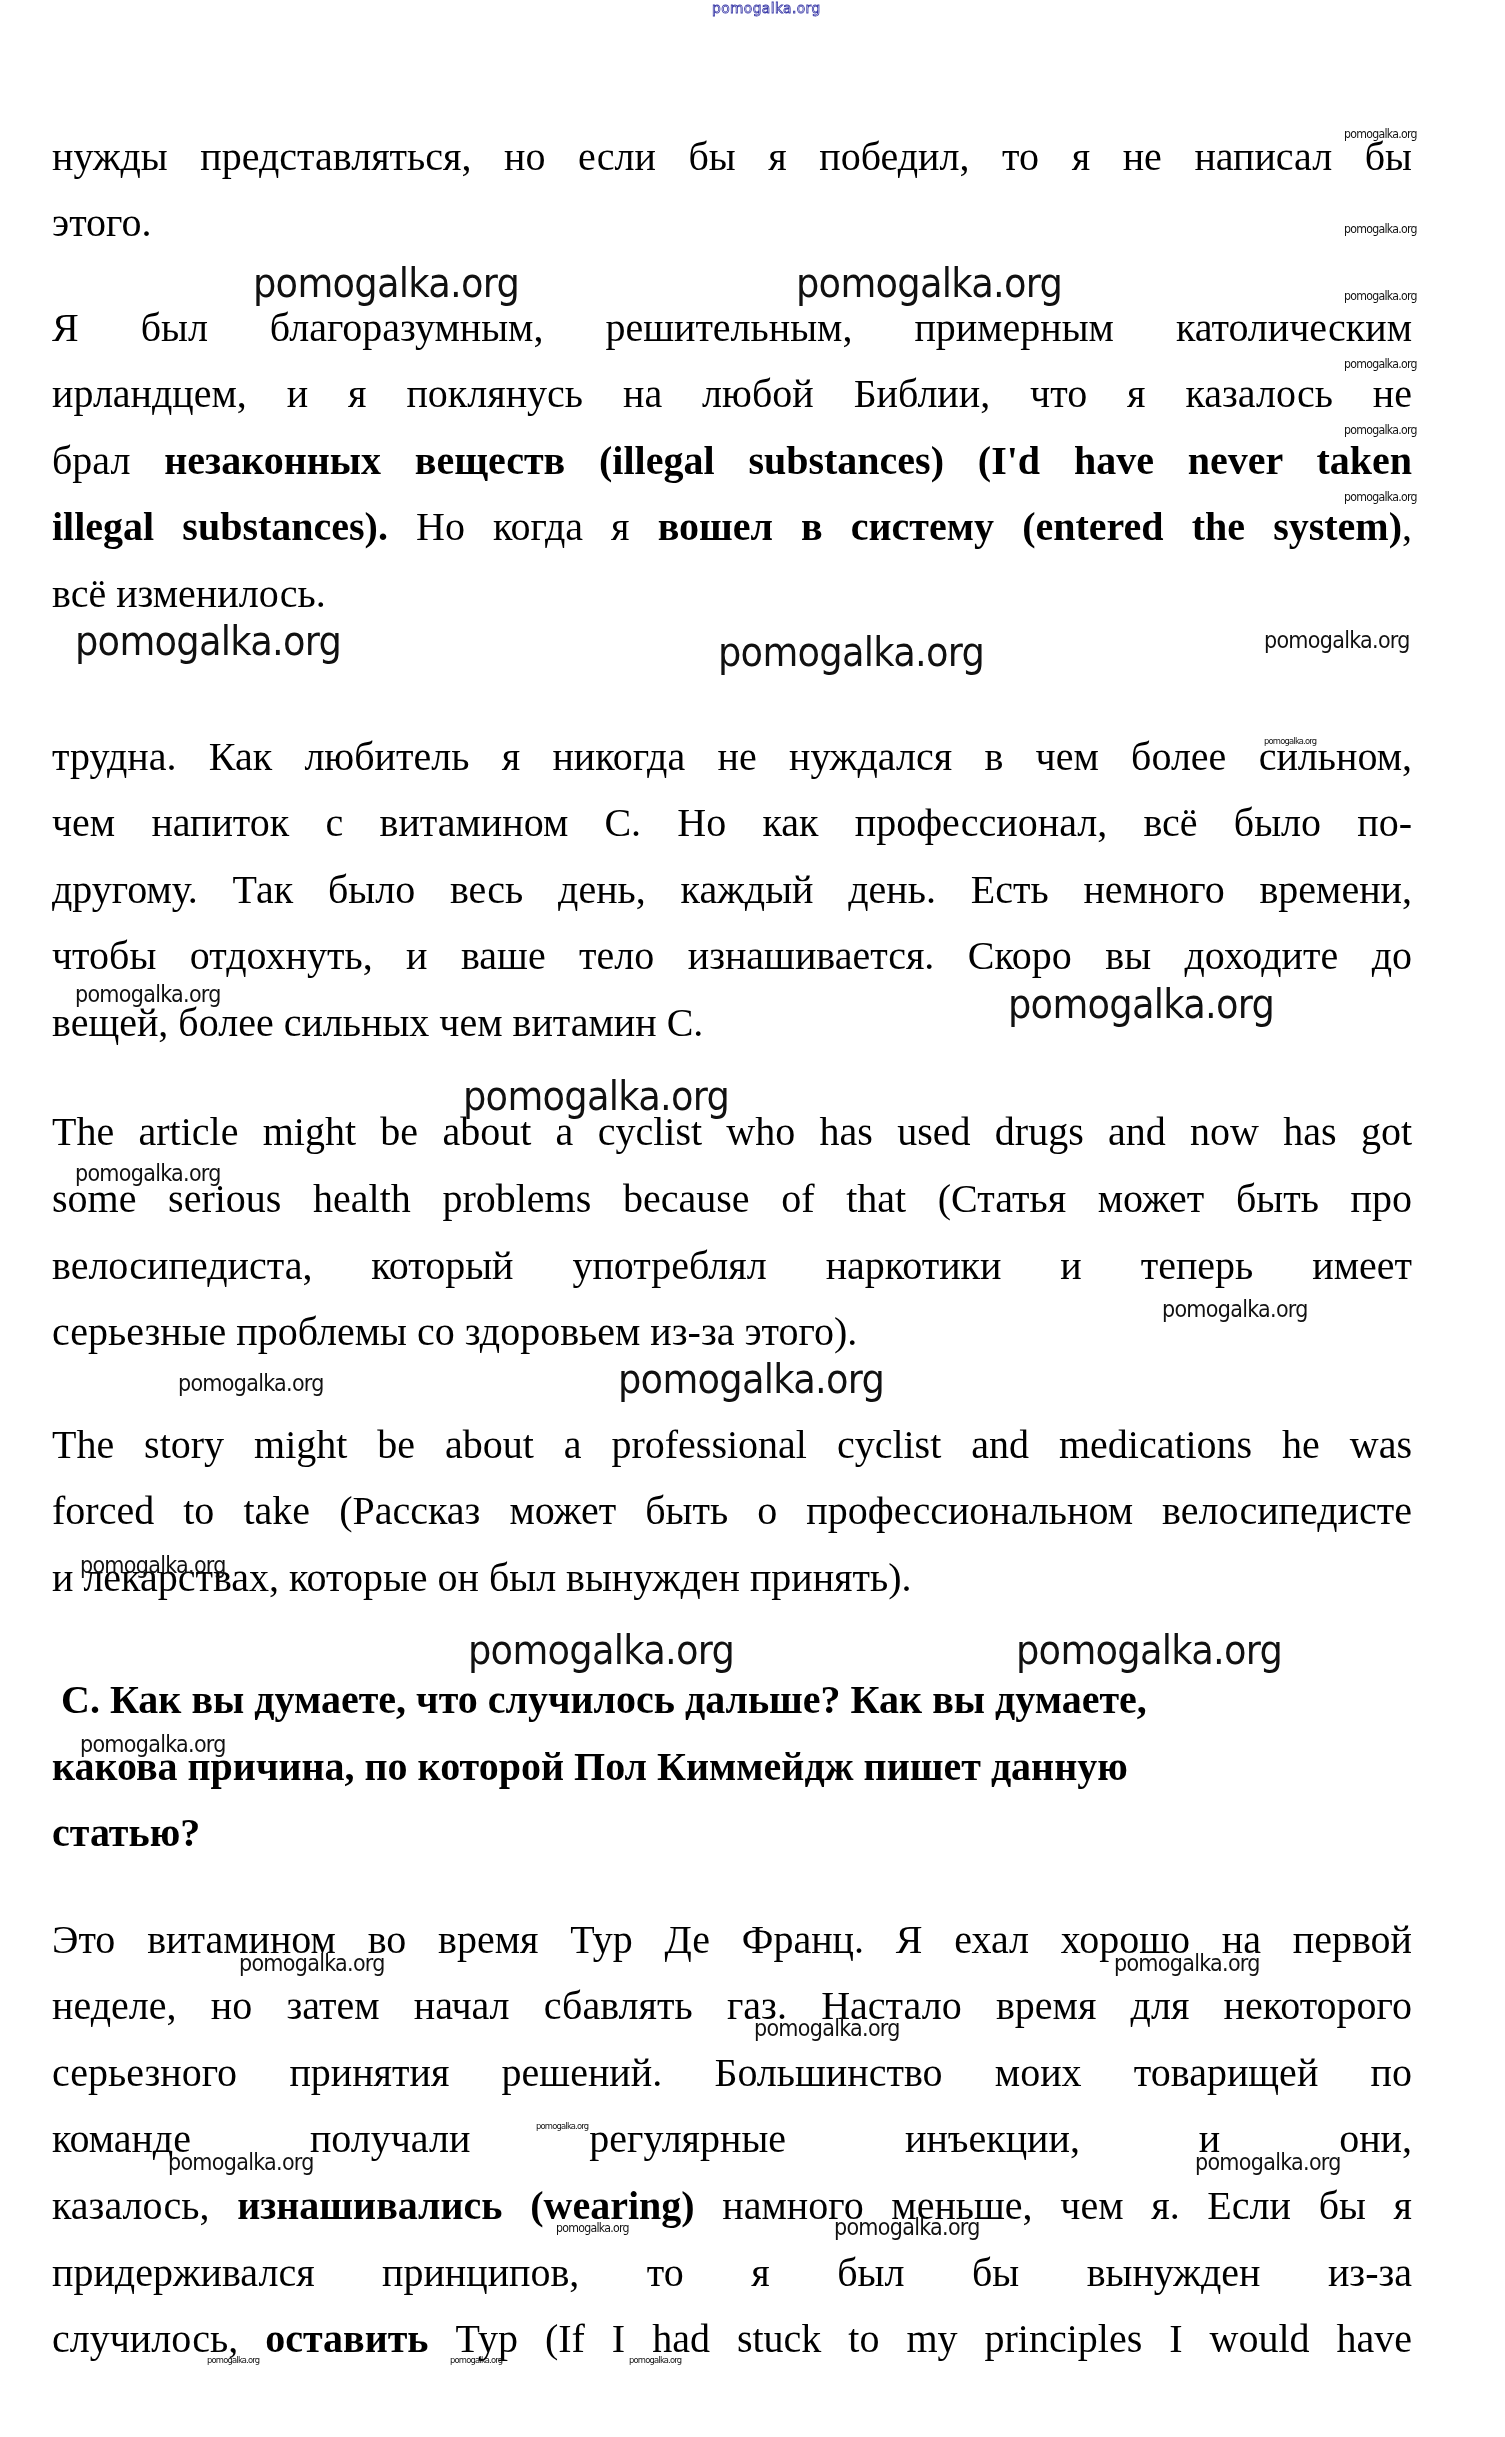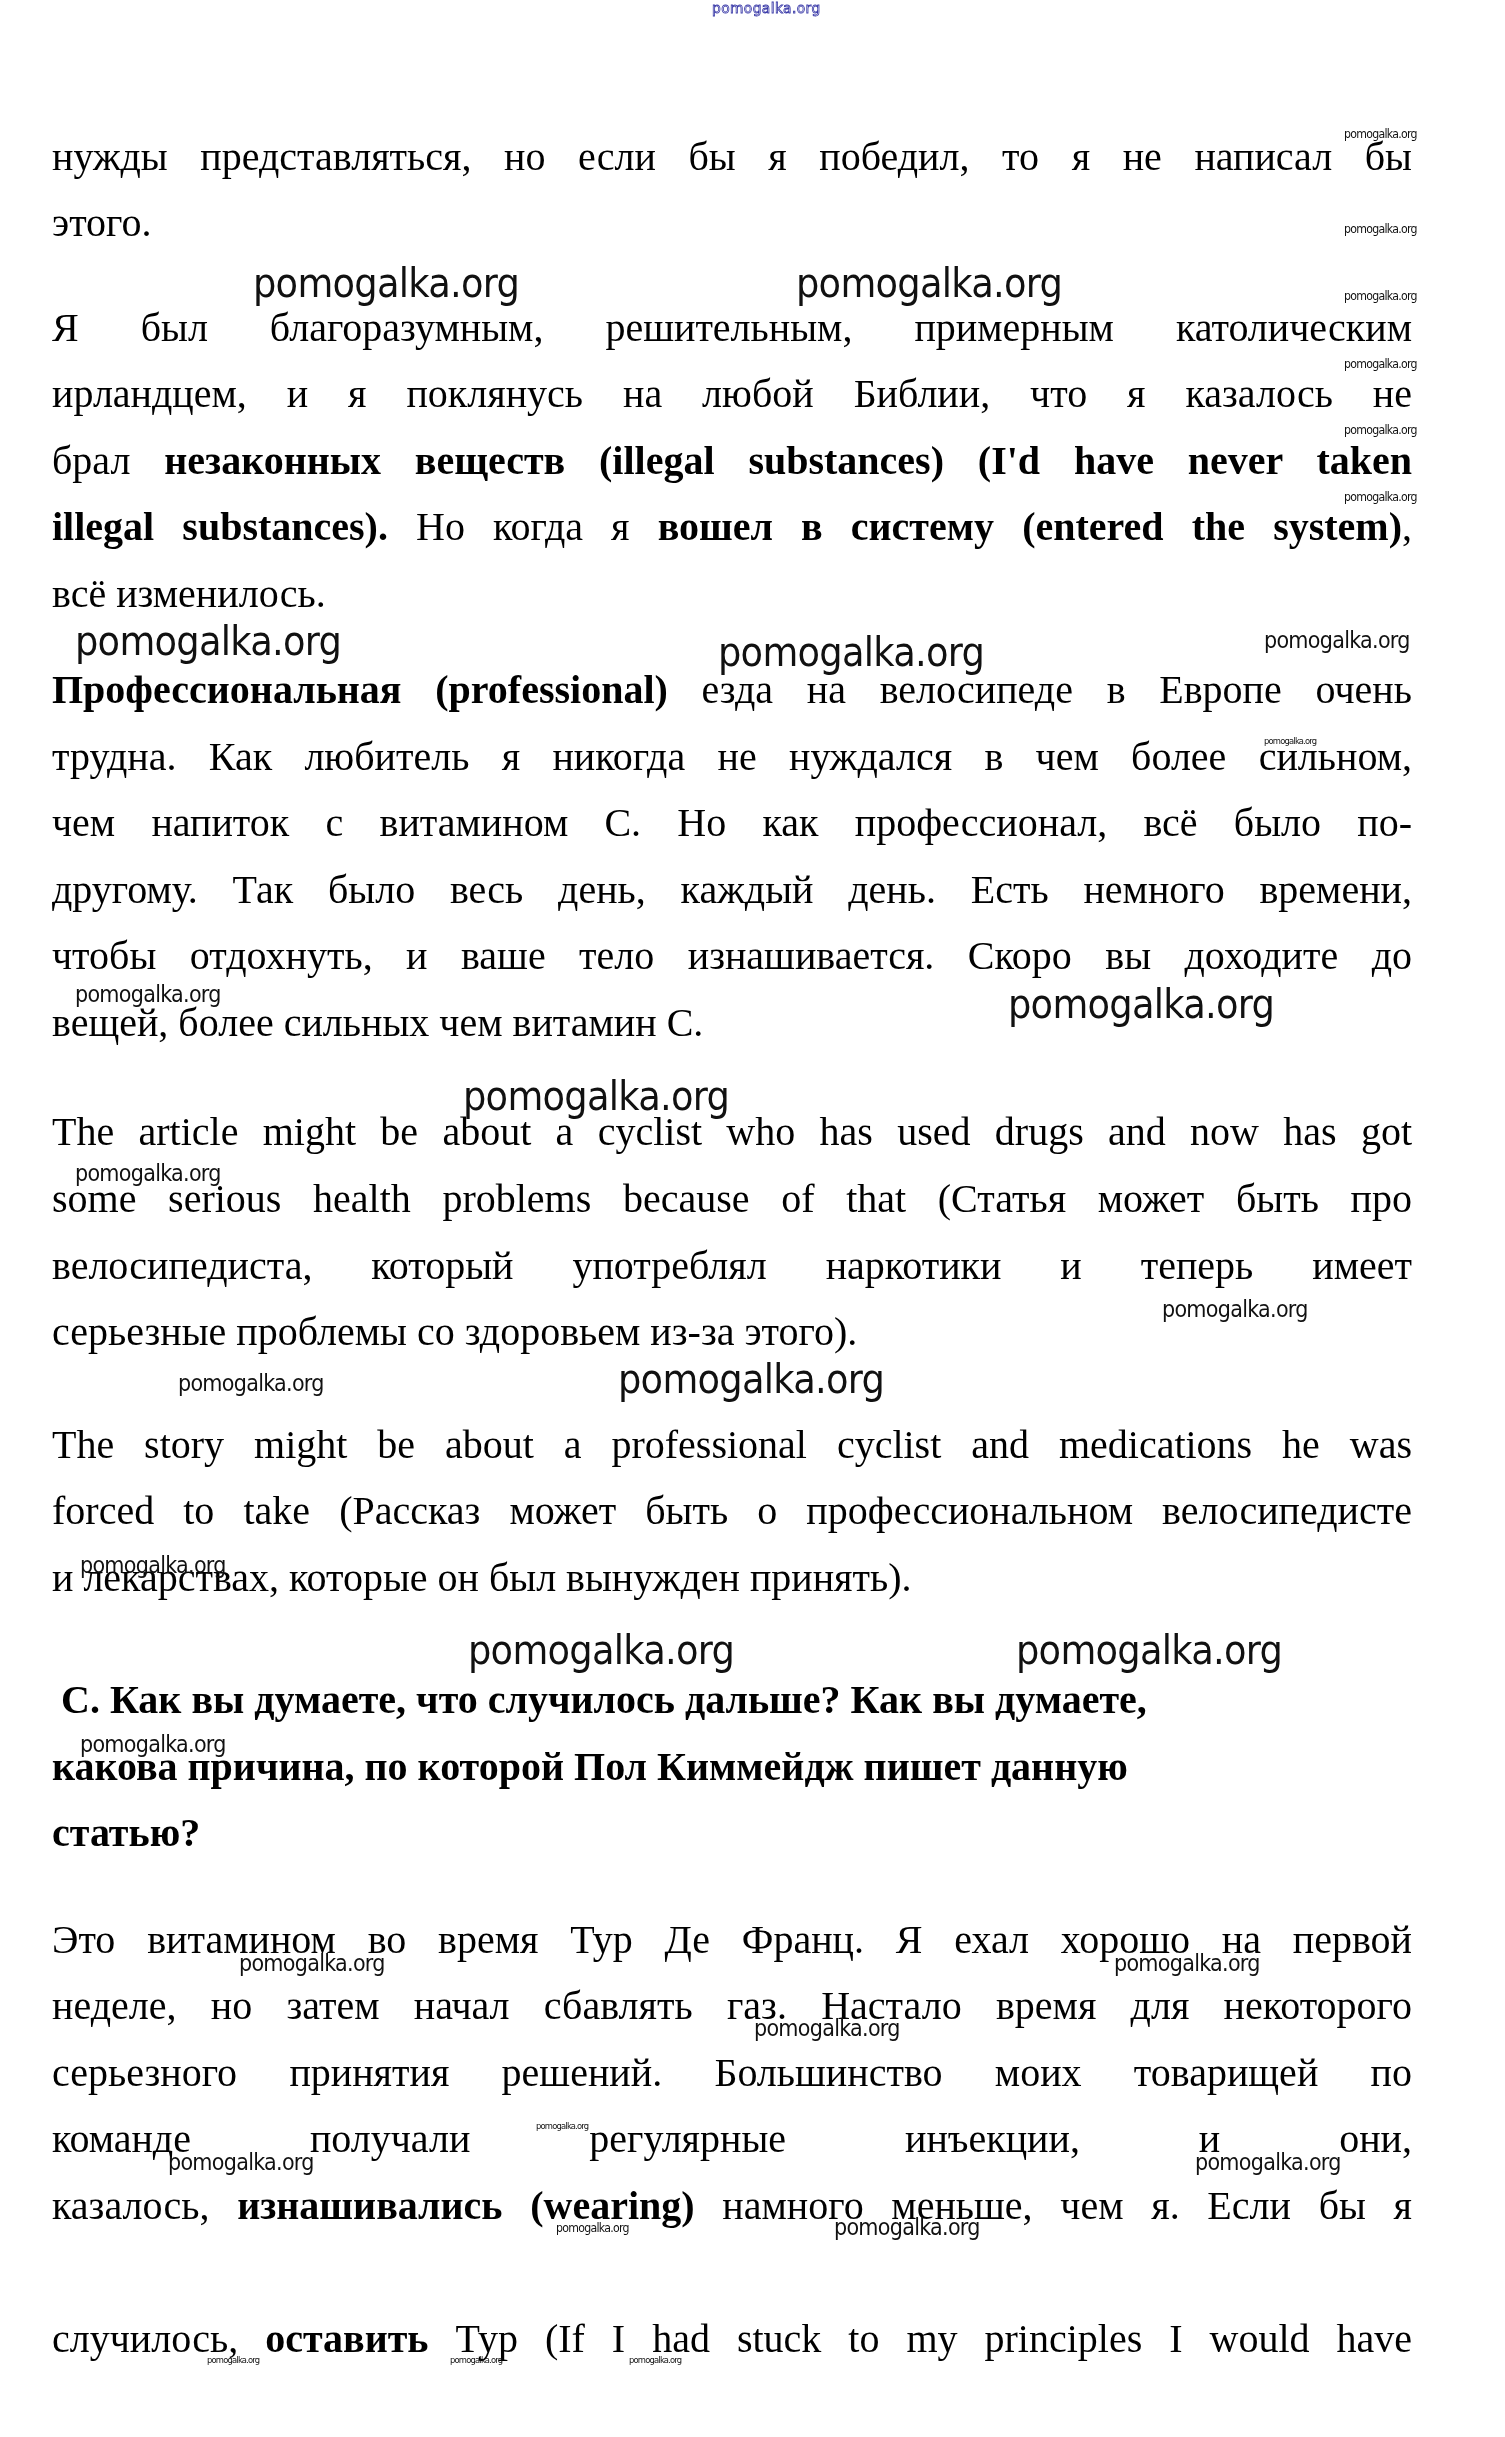--- a/index.html
+++ b/index.html
@@ -43,7 +43,6 @@
   <div class="line justify" style="top:504px;"><b>illegal substances).</b><span> Но когда я </span><b>вошел в систему (entered the system)</b><span>,</span></div>
   <div class="line" style="top:571px;">всё изменилось.</div>
 
-  <div class="line justify" style="top:667px;"><b>Профессиональная (professional)</b><span> езда на велосипеде в Европе очень</span></div>
   <div class="line justify" style="top:734px;">трудна. Как любитель я никогда не нуждался в чем более сильном,</div>
   <div class="line justify" style="top:800px;">чем напиток с витамином С. Но как профессионал, всё было по-</div>
   <div class="line justify" style="top:867px;">другому. Так было весь день, каждый день. Есть немного времени,</div>

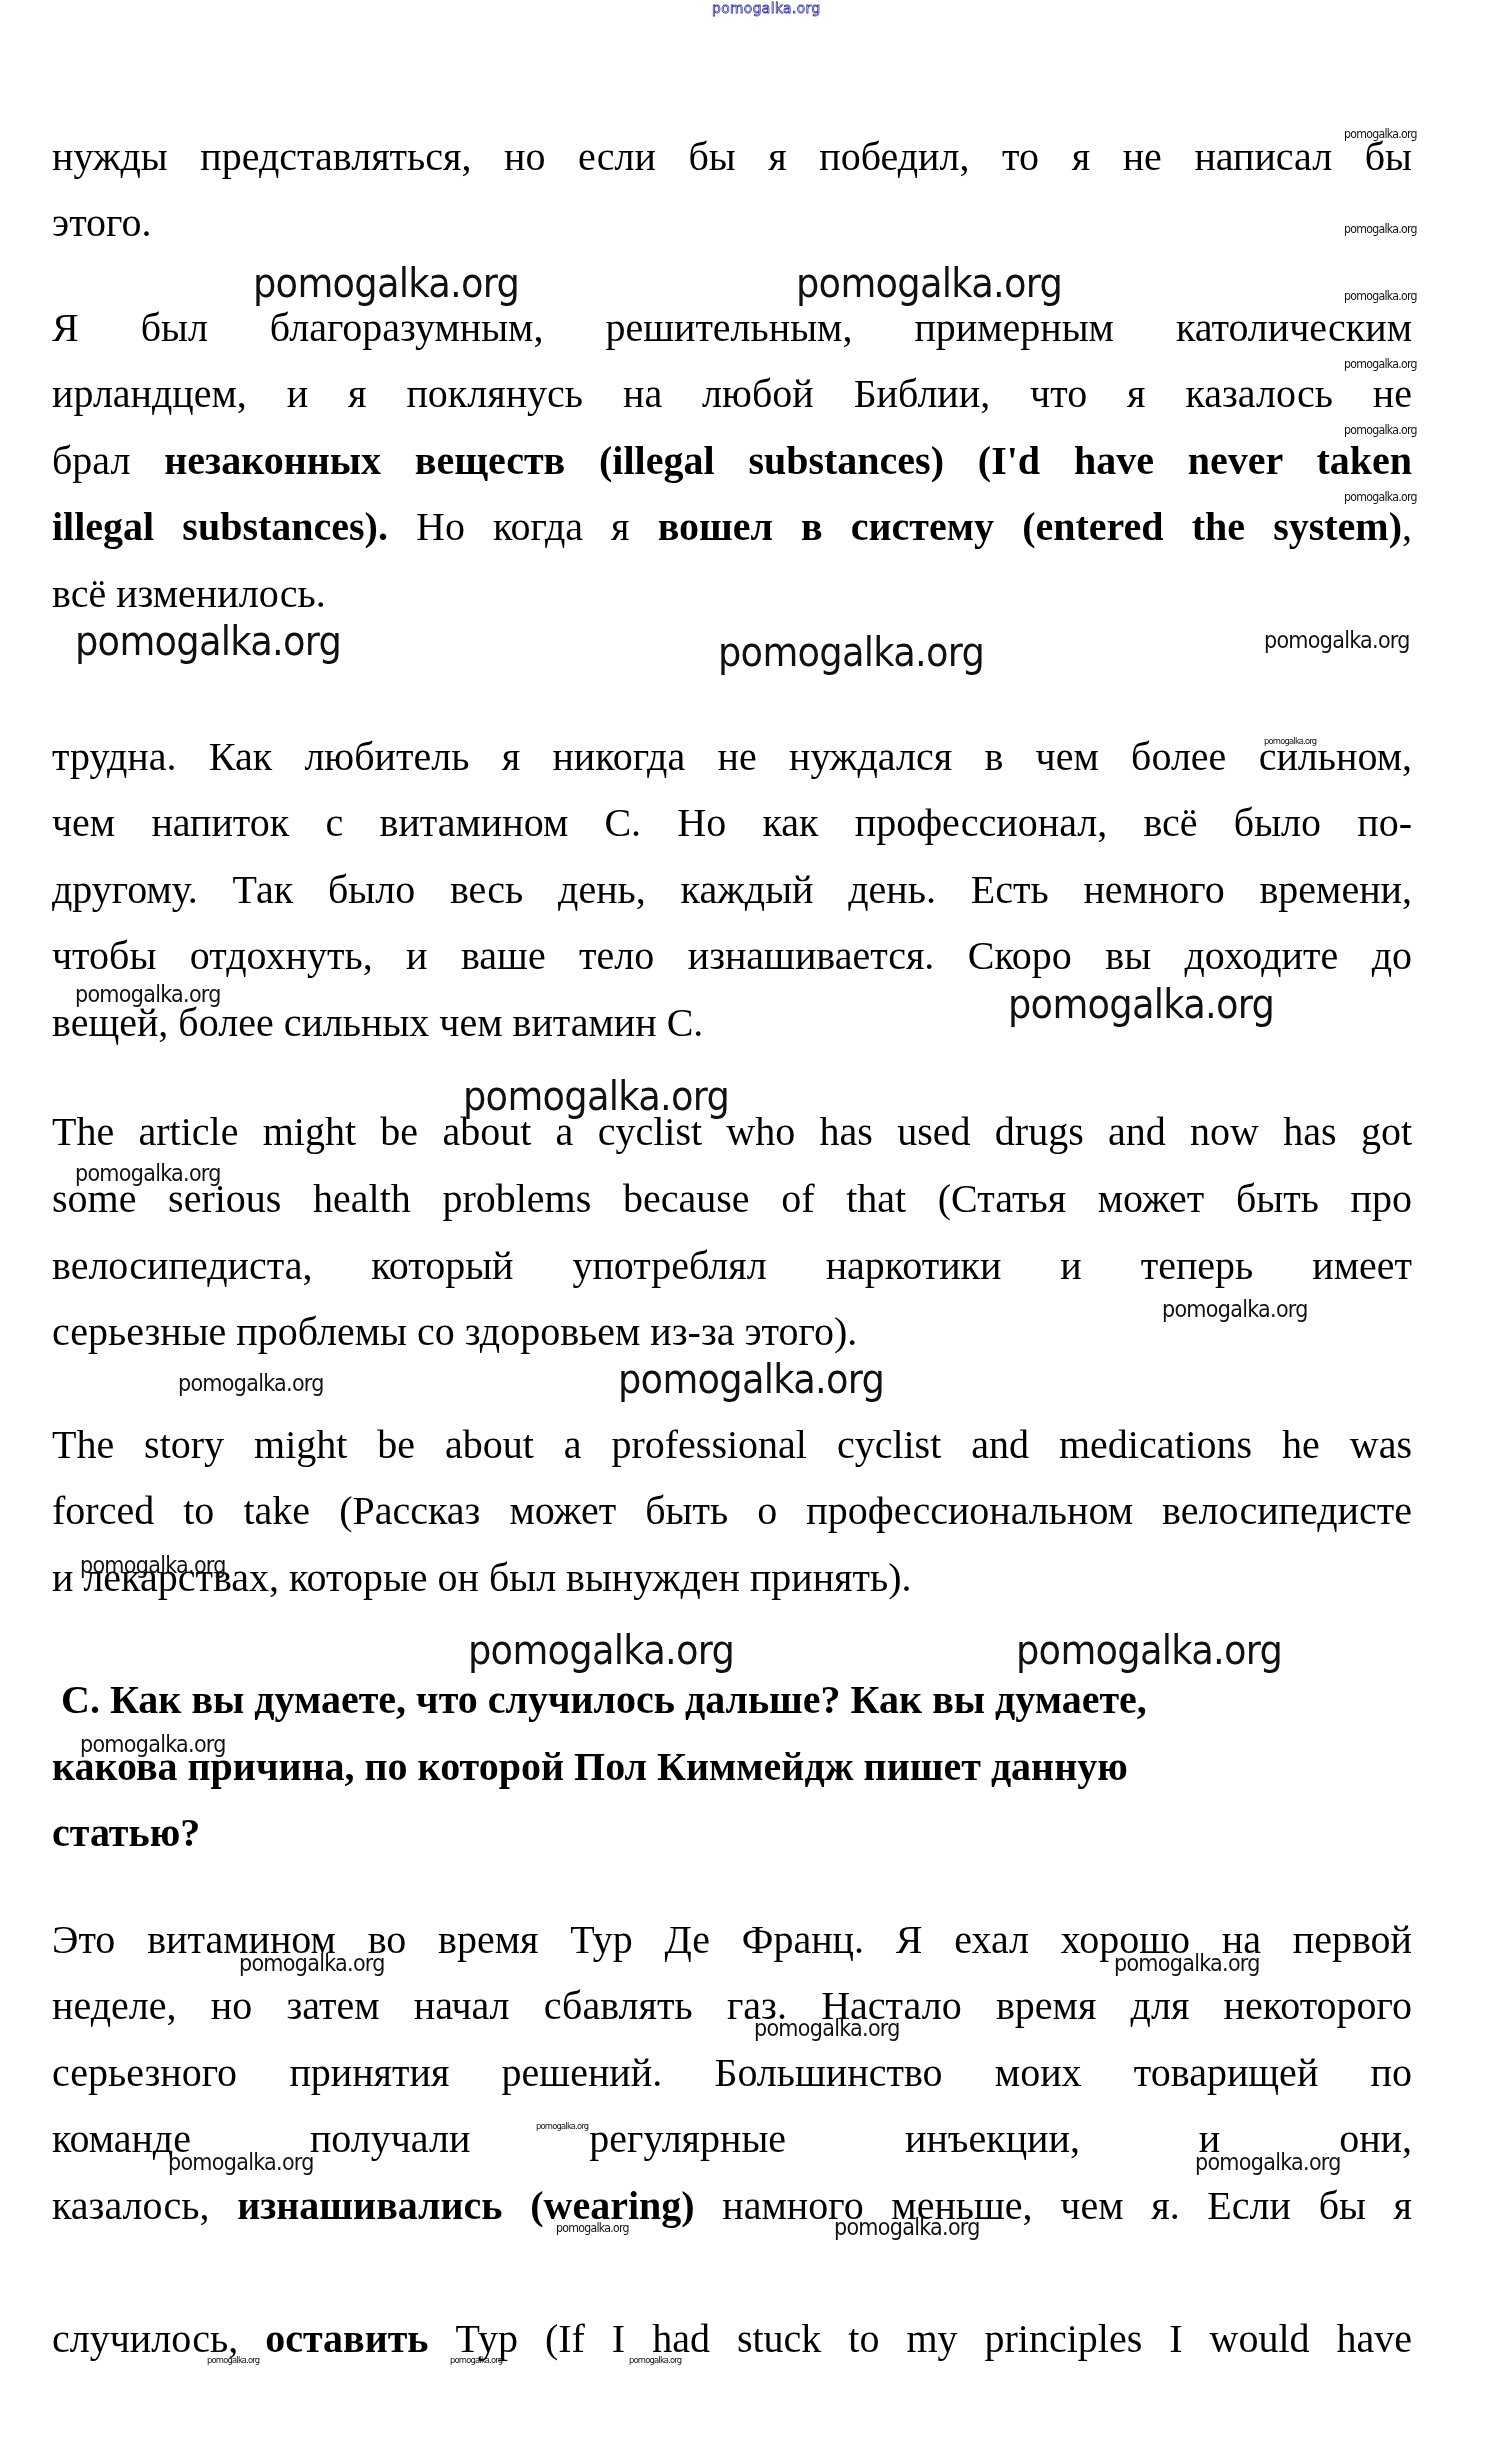--- a/index.html
+++ b/index.html
@@ -67,6 +67,7 @@
   <div class="line justify" style="top:2050px;">серьезного принятия решений. Большинство моих товарищей по</div>
   <div class="line justify" style="top:2116px;">команде получали регулярные инъекции, и они,</div>
   <div class="line justify" style="top:2183px;"><span>казалось, </span><b>изнашивались (wearing)</b><span> намного меньше, чем я. Если бы я</span></div>
+  <div class="line justify" style="top:2250px;">придерживался принципов, то я был бы вынужден из-за</div>
   <div class="line justify" style="top:2316px;"><span>случилось, </span><b>оставить</b><span> Тур (If I had stuck to my principles I would have</span></div>
 
   <div class="wm sm" style="left:1344px; top:127px;">pomogalka.org</div>

